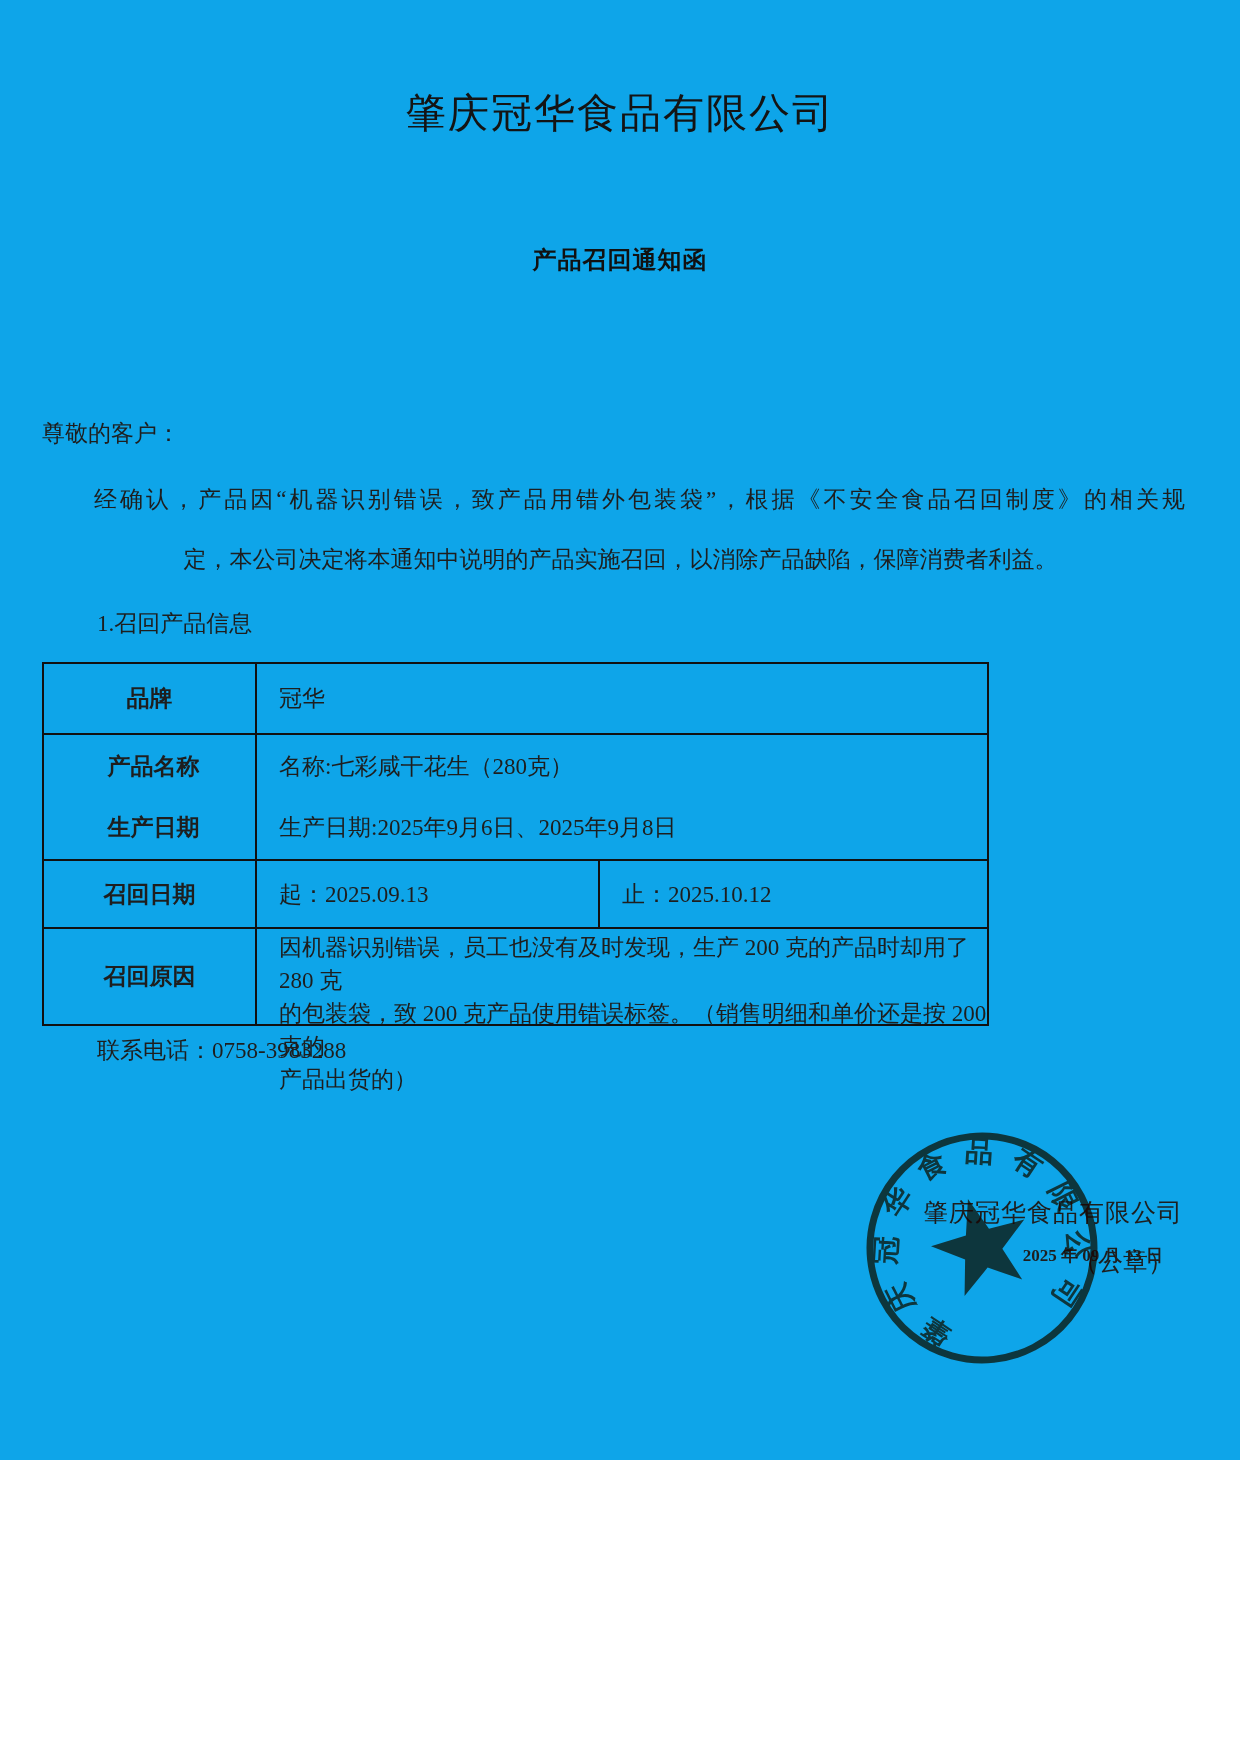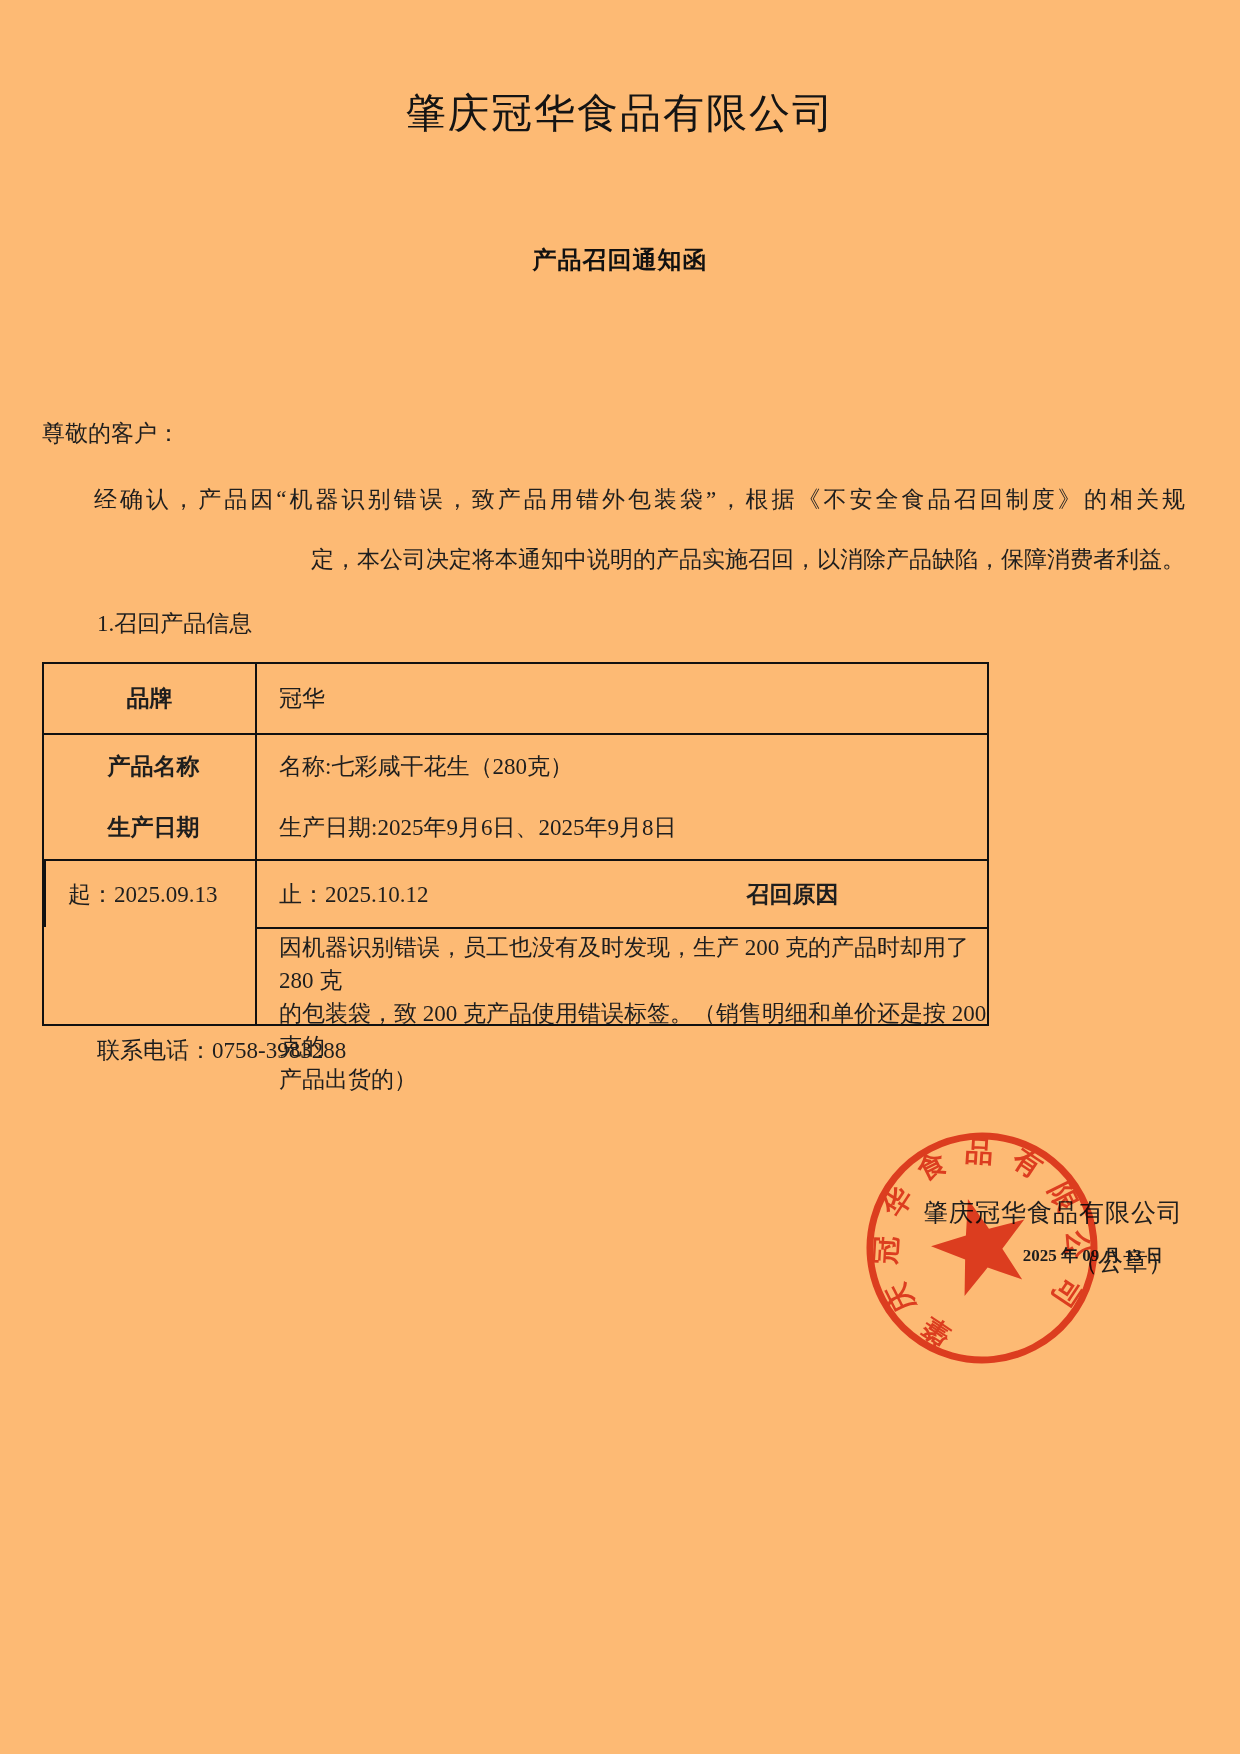--- a/index.html
+++ b/index.html
@@ -6,8 +6,8 @@
   .page {
     position: relative;
     width: 1240px;
-    height: 1754px;
-    background: #fdba74;
+    height: 1460px;
+    background: #0ea5e9;
     font-family: "Liberation Serif", "DejaVu Serif", serif;
     color: #1e1e1e;
     overflow: hidden;

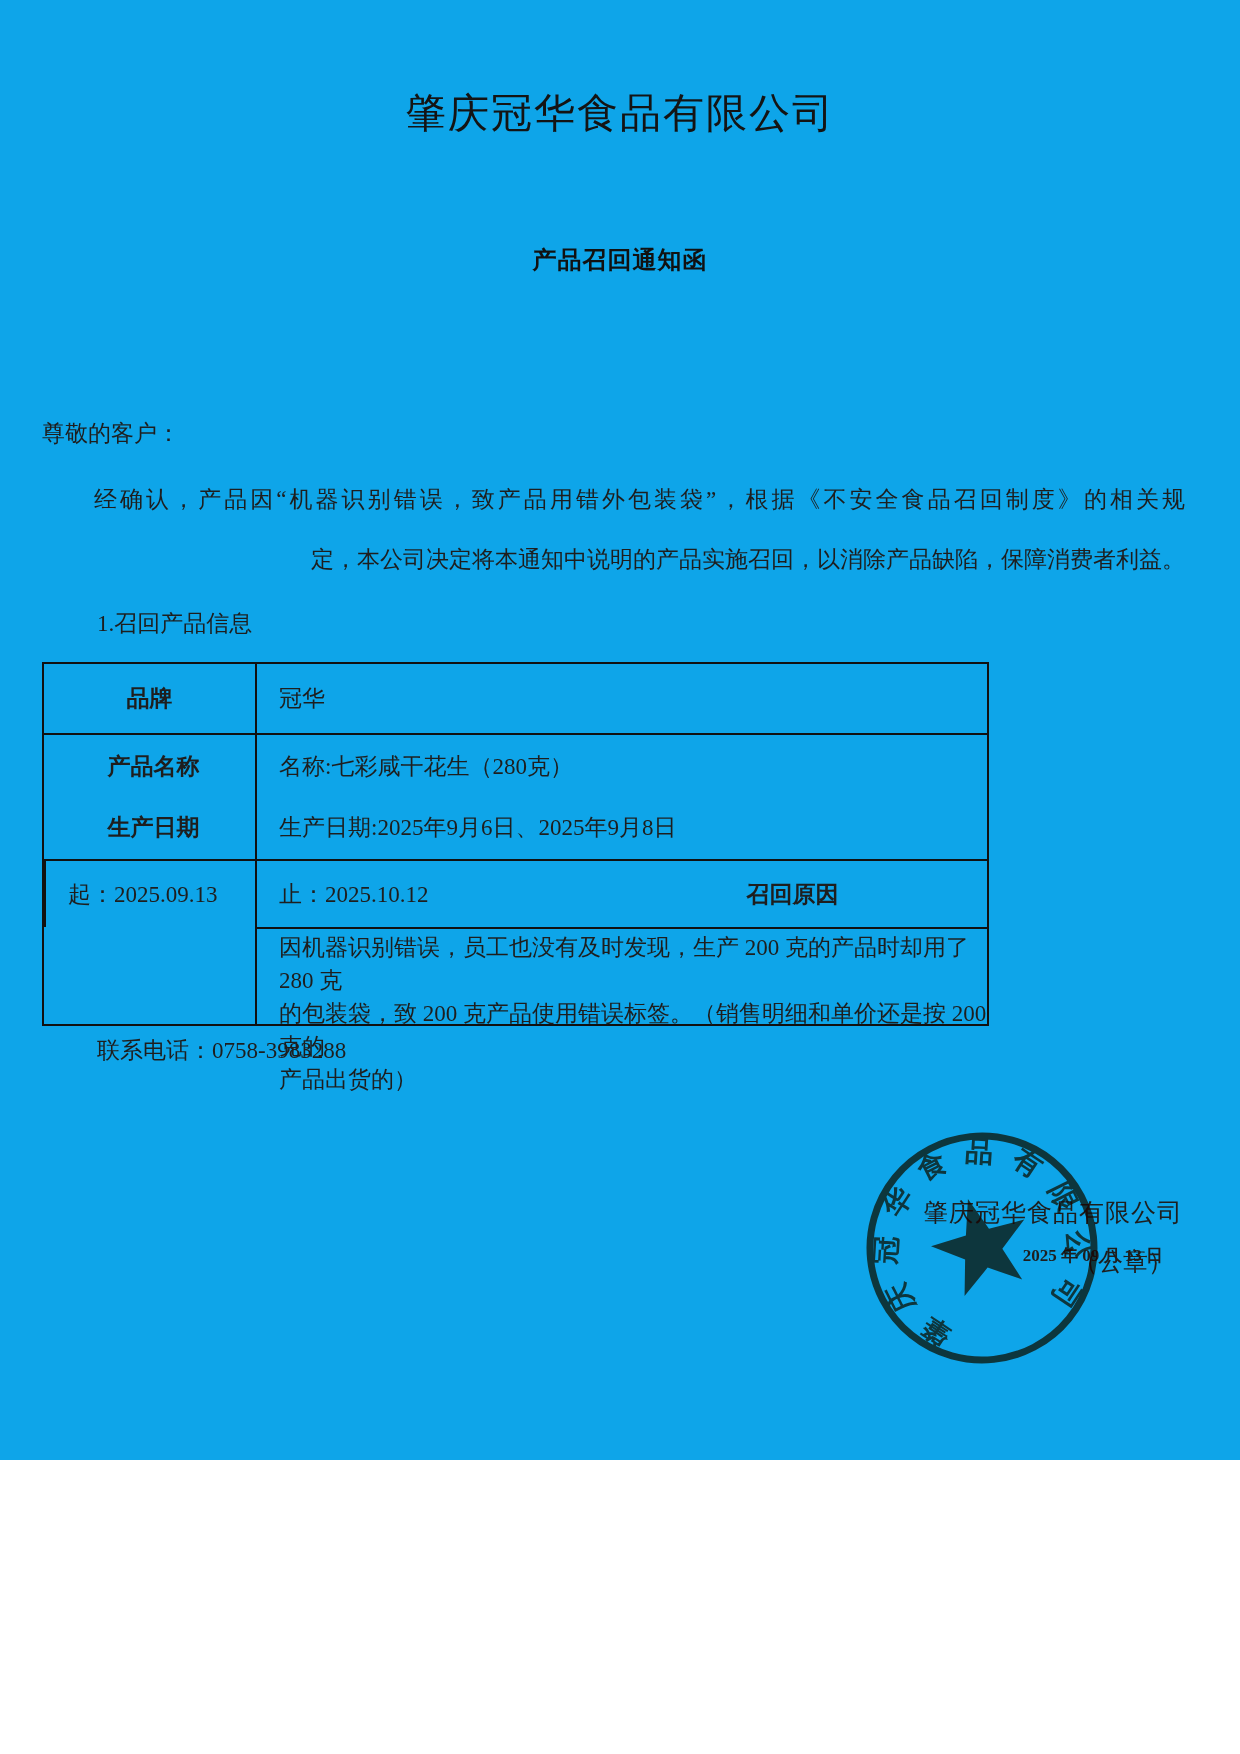--- a/index.html
+++ b/index.html
@@ -47,7 +47,7 @@
     text-align-last: justify;
     white-space: nowrap;
   }
-  .body-line-2 { text-align: right; }
+  .body-line-2 { text-align: center; }
   .section-heading {
     position: absolute;
     top: 608px; left: 97px;

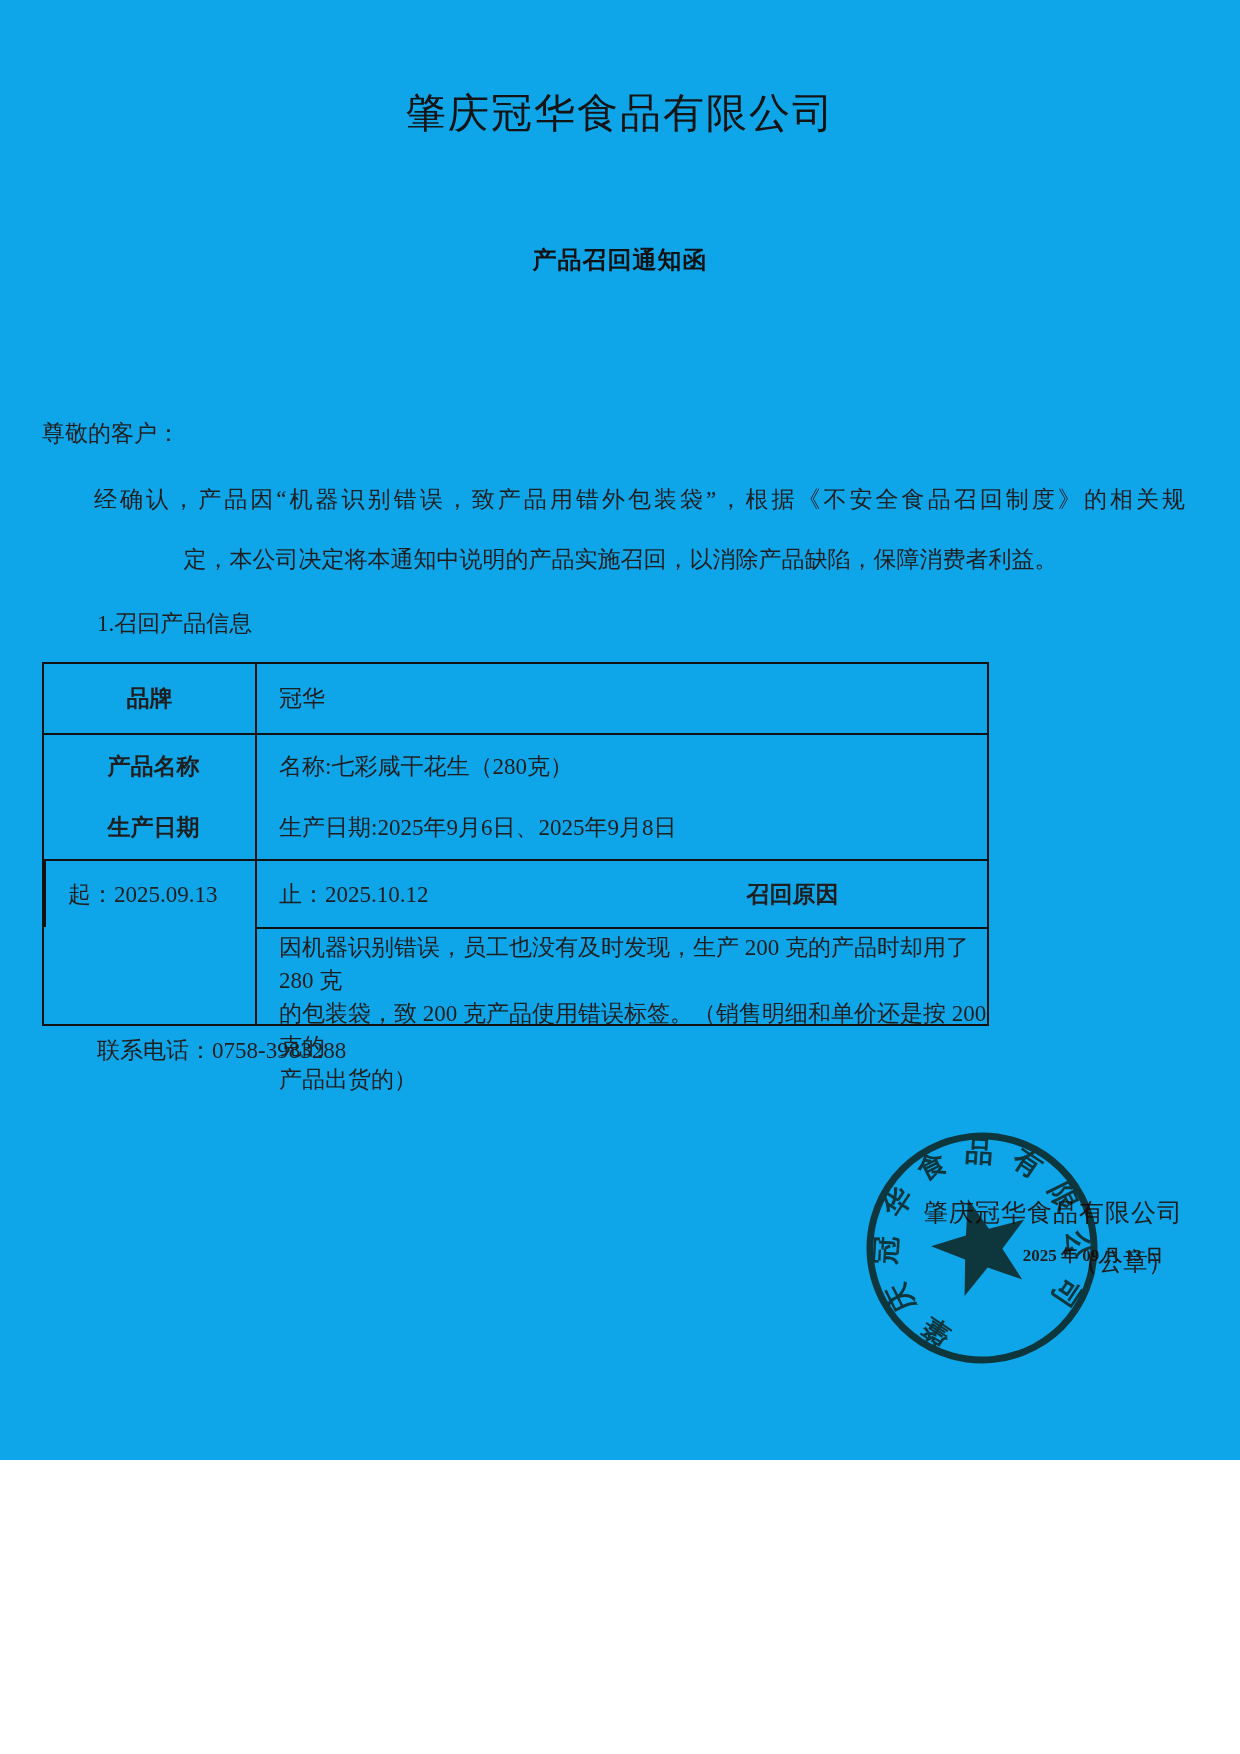--- a/index.html
+++ b/index.html
@@ -158,6 +158,7 @@
       <div>生产日期:2025年9月6日、2025年9月8日</div>
     </div>
 
+    <div class="cell hdr b-top">召回日期</div>
     <div class="cell val b-left b-top">起：2025.09.13</div>
     <div class="cell val b-left b-top">止：2025.10.12</div>
 

